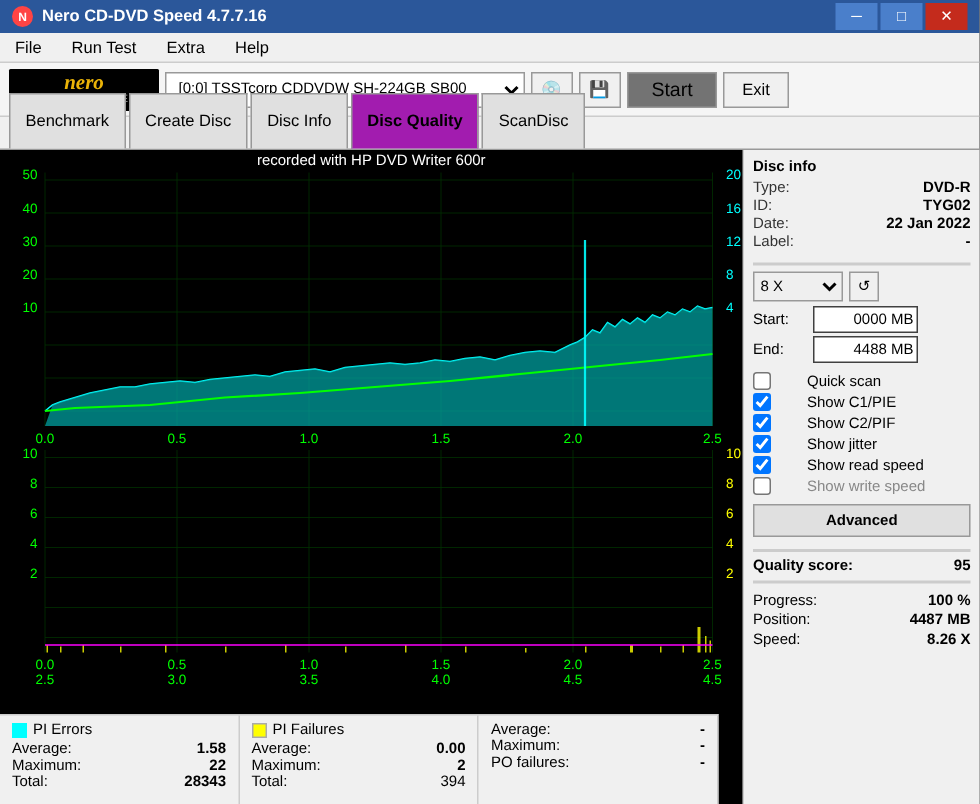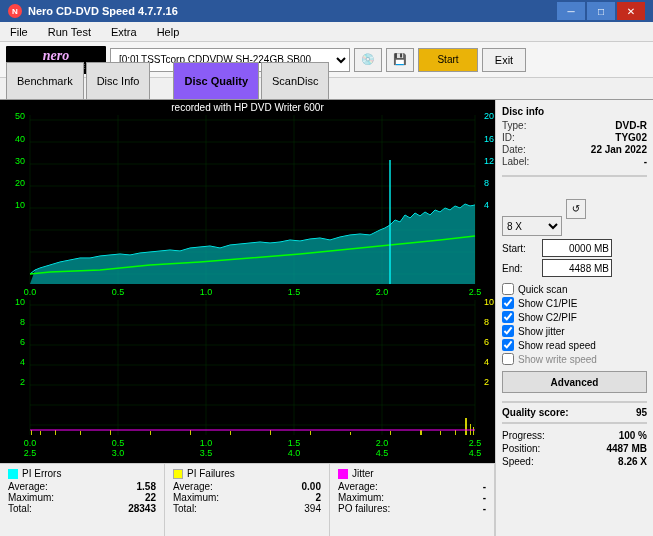--- a/index.html
+++ b/index.html
@@ -213,7 +213,7 @@
 
 <div class="toolbar">
   <div class="nero-logo-img">
-    <span class="nero-text" style="font-family: serif; color:#f0abfc;text-align:center;">nero</span>
+    <span class="nero-text" style="font-family: serif; color:#eab308;text-align:center;">nero</span>
     <span class="nero-sub" style="color:#aaa; letter-spacing:2px;">CD·DVD SPEED</span>
   </div>
   <select class="drive-select"><option>[0:0]  TSSTcorp CDDVDW SH-224GB SB00</option></select>

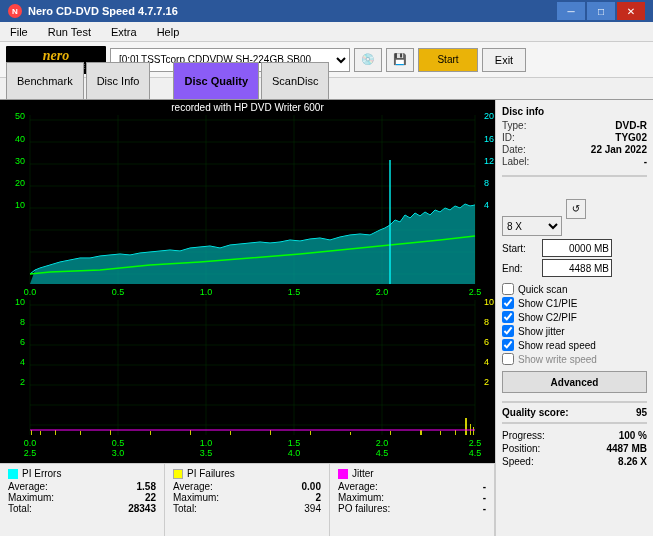--- a/index.html
+++ b/index.html
@@ -56,7 +56,7 @@
       height: 24px; min-width: 28px; border: 1px solid #999; background: #f0f0f0; cursor: pointer; display: flex; align-items: center; justify-content: center; font-size: 11px;
     }
     .start-btn {
-      height: 24px; width: 60px; border: 1px solid #999; background: #eab308; cursor: pointer; font-size: 10px;
+      height: 24px; width: 60px; border: 1px solid #999; background: #737373; cursor: pointer; font-size: 13px;
     }
     .exit-btn {
       height: 24px; width: 44px; border: 1px solid #999; background: #f0f0f0; cursor: pointer; font-size: 11px;

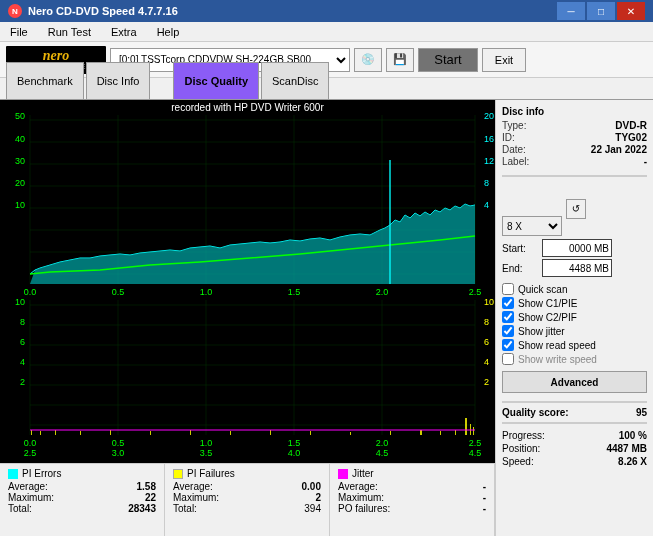--- a/index.html
+++ b/index.html
@@ -225,6 +225,7 @@
 
 <div class="tabs">
   <div class="tab">Benchmark</div>
+  <div class="tab">Create Disc</div>
   <div class="tab">Disc Info</div>
   <div class="tab active">Disc Quality</div>
   <div class="tab">ScanDisc</div>

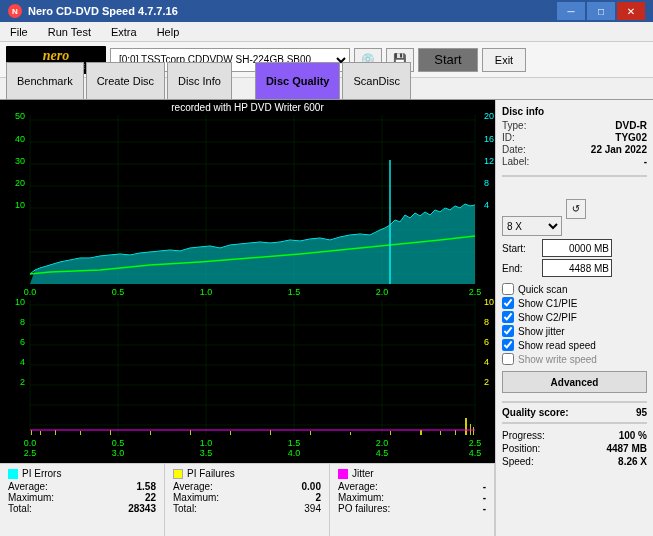--- a/index.html
+++ b/index.html
@@ -83,7 +83,7 @@
       display: flex;
       align-items: center;
     }
-    .tab.active { background: #8b5cf6; font-weight: bold; margin-left: 21px; }
+    .tab.active { background: #a21caf; font-weight: bold; }
     
     
     .main-content {

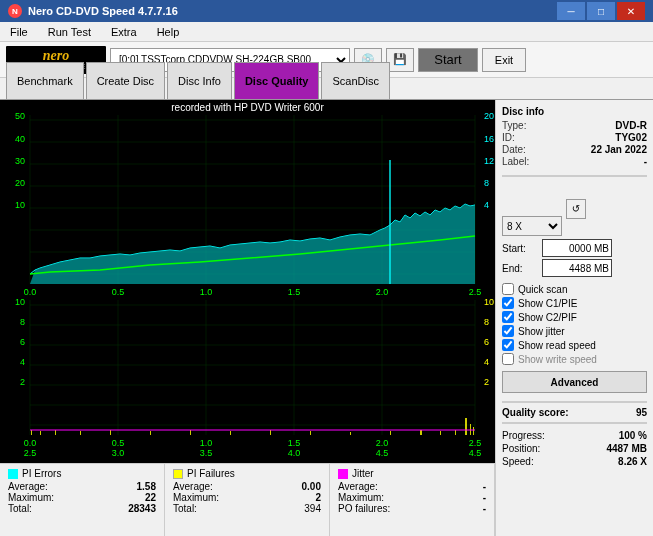--- a/index.html
+++ b/index.html
@@ -118,7 +118,7 @@
     
     .settings-section { margin-bottom: 6px; }
     .settings-row { display: flex; align-items: center; gap: 4px; margin-bottom: 3px; }
-    .speed-select { width: 60px; height: 20px; border: 1px solid #999; font-size: 10px; margin-top: 35px; }
+    .speed-select { width: 60px; height: 20px; border: 1px solid #999; font-size: 10px; }
     .refresh-btn { width: 20px; height: 20px; border: 1px solid #999; background: #f0f0f0; display: flex; align-items: center; justify-content: center; cursor: pointer; font-size: 10px; }
     
     .mb-input {

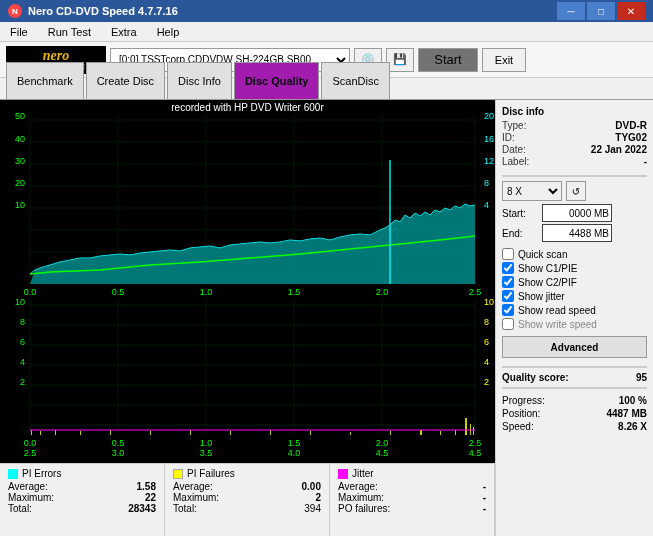--- a/index.html
+++ b/index.html
@@ -129,7 +129,7 @@
     
     .checkbox-row { display: flex; align-items: center; gap: 4px; margin-bottom: 2px; }
     .cb { width: 12px; height: 12px; }
-    .cb-label { font-size: 10px; }
+    .cb-label { font-size: 10px; margin-left: 20px; }
     
     .advanced-btn {
       width: 100%; height: 22px; margin: 4px 0; border: 1px solid #999; background: #e0e0e0; cursor: pointer; font-size: 10px; font-weight: bold;

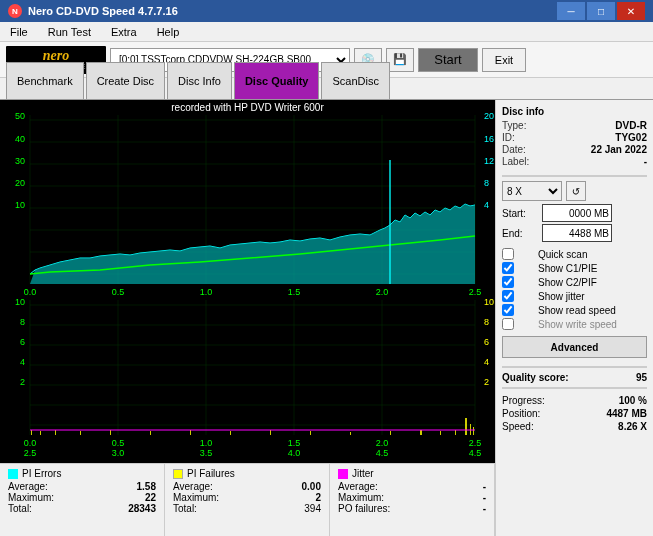--- a/index.html
+++ b/index.html
@@ -357,7 +357,7 @@
       <polyline points="30,330 100,330 200,330 300,330 400,330 475,330" fill="none" stroke="#ff00ff" stroke-width="1"></polyline>
     </svg>
 
-    <div class="stats-bar" style="position:absolute; bottom:0; left:0; right:0; background:#f0f0f0; height:73px; border-top:1px solid #ccc; display:flex;">
+    <div class="stats-bar" style="position:absolute; bottom:0; left:0; right:16px; background:#f0f0f0; height:60px; border-top:1px solid #ccc; display:flex;">
       <div class="stat-group" style="flex:1; padding:4px 8px; border-right:1px solid #ccc;">
         <div class="stat-title">
           <span style="display:inline-block; width:10px; height:10px; background:#00ffff;"></span>

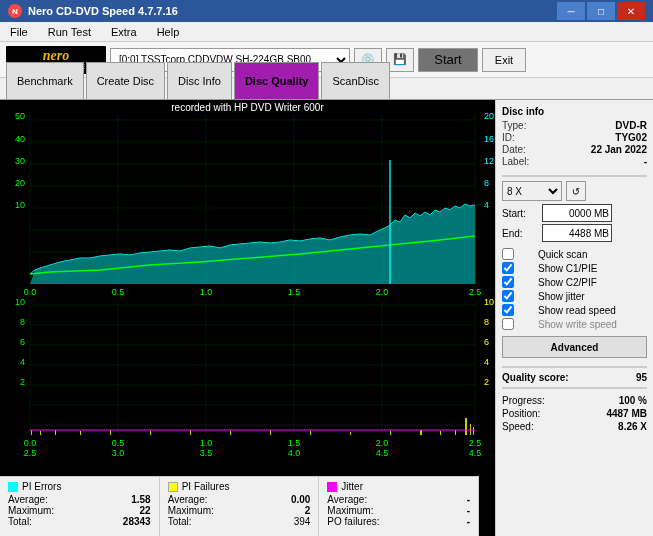--- a/index.html
+++ b/index.html
@@ -395,10 +395,6 @@
         </div>
       </div>
       <div class="stat-group" style="flex:1; padding:4px 8px;">
-        <div class="stat-title">
-          <span style="display:inline-block; width:10px; height:10px; background:#ff00ff;"></span>
-          <span>Jitter</span>
-        </div>
         <div class="stat-row">
           <span>Average:</span>
           <span style="font-weight:bold;">-</span>

